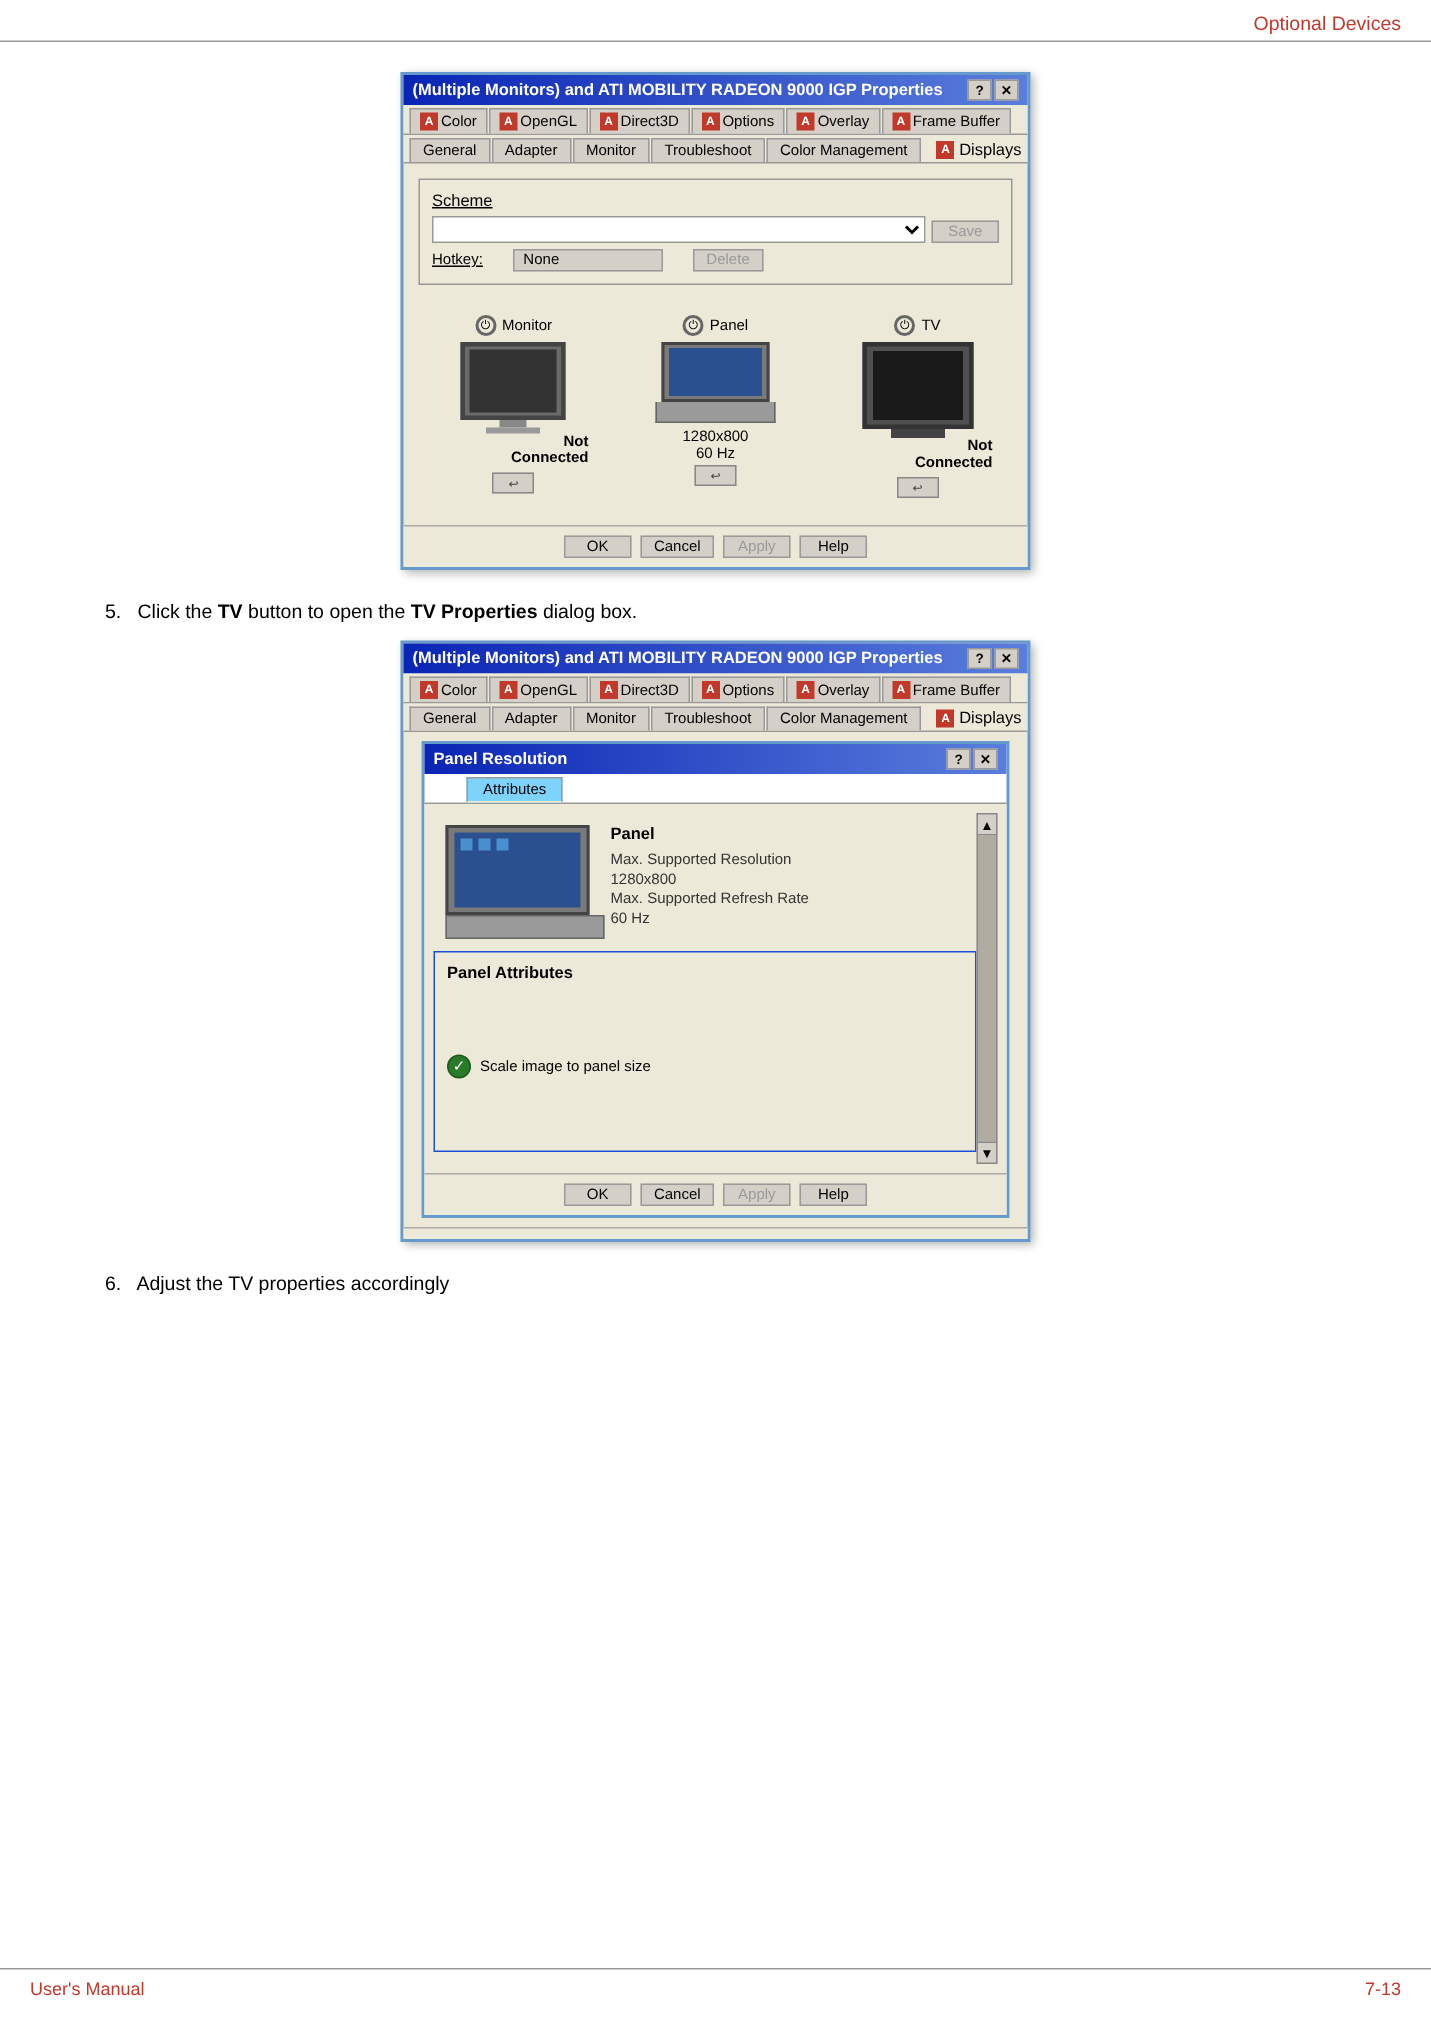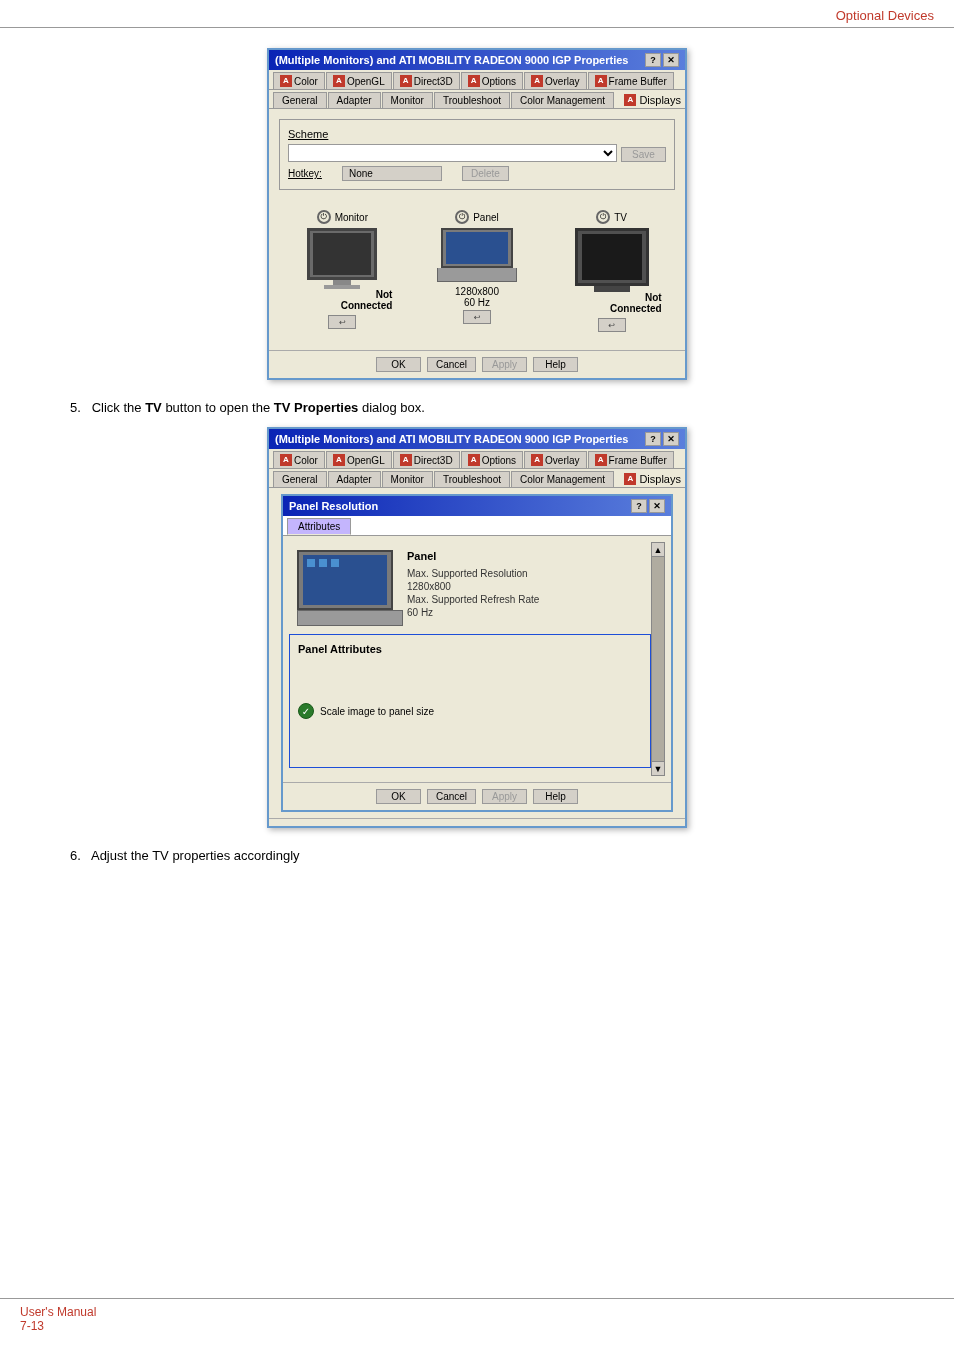--- a/index.html
+++ b/index.html
@@ -341,11 +341,12 @@
       border-bottom: 1px solid #999;
     }
     .inner-panel-tab {
-      background: #c4b5fd;
+      background: #7dd3fc;
       border: 1px solid #999;
       border-bottom: 1px solid #ece9d8;
       padding: 2px 10px;
       font-size: 10px;
+      margin-left: 24px;
     }
     .inner-content-row {
       display: flex;

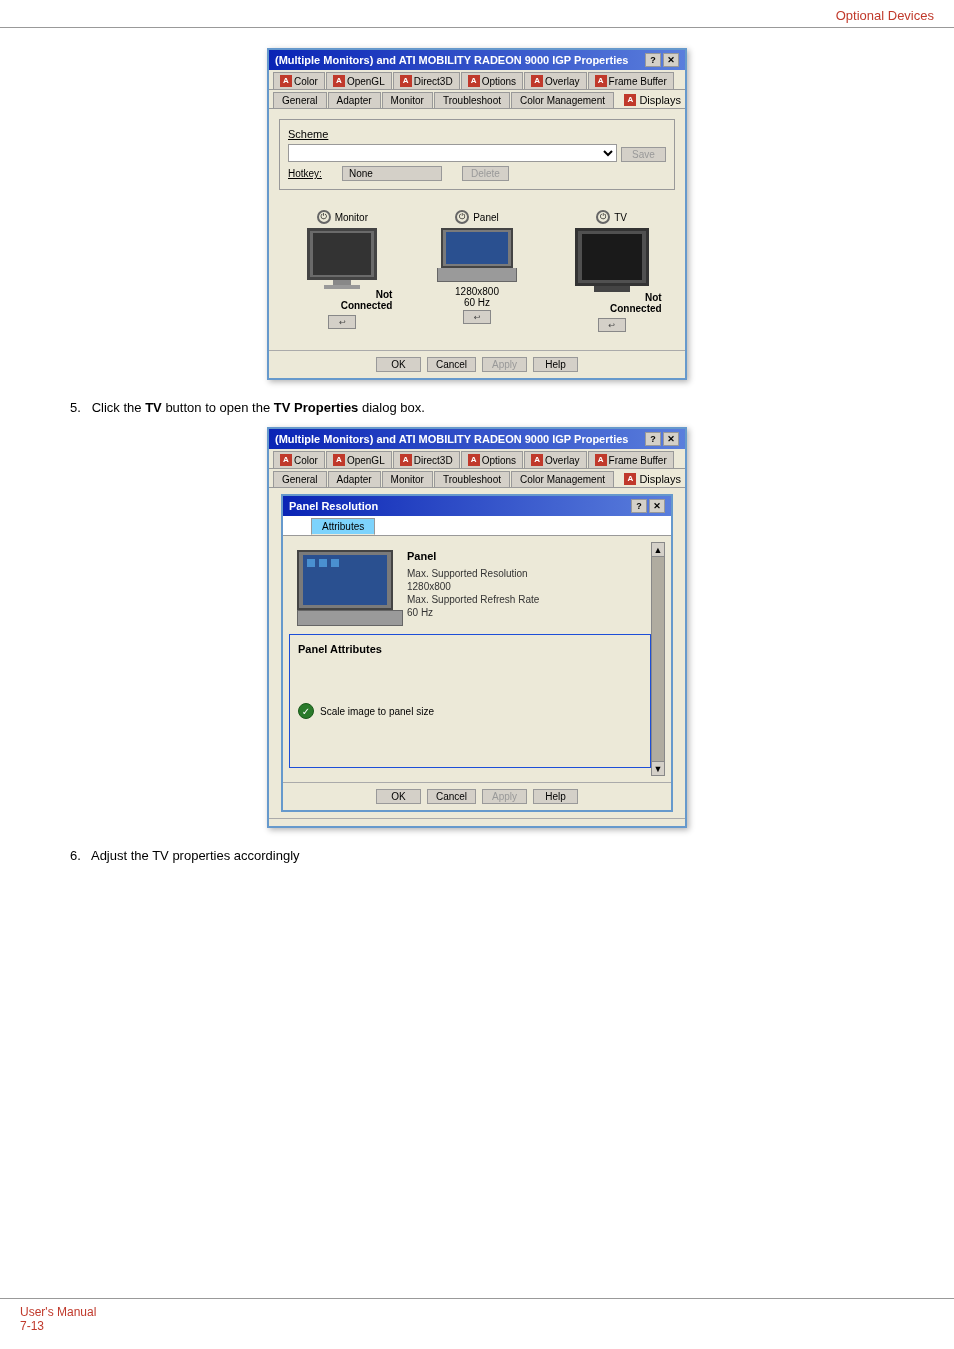--- a/index.html
+++ b/index.html
@@ -310,7 +310,6 @@
       border-top: 1px solid #999;
       font-size: 12px;
       color: #c0392b;
-      flex-direction: column;
     }
 
     

